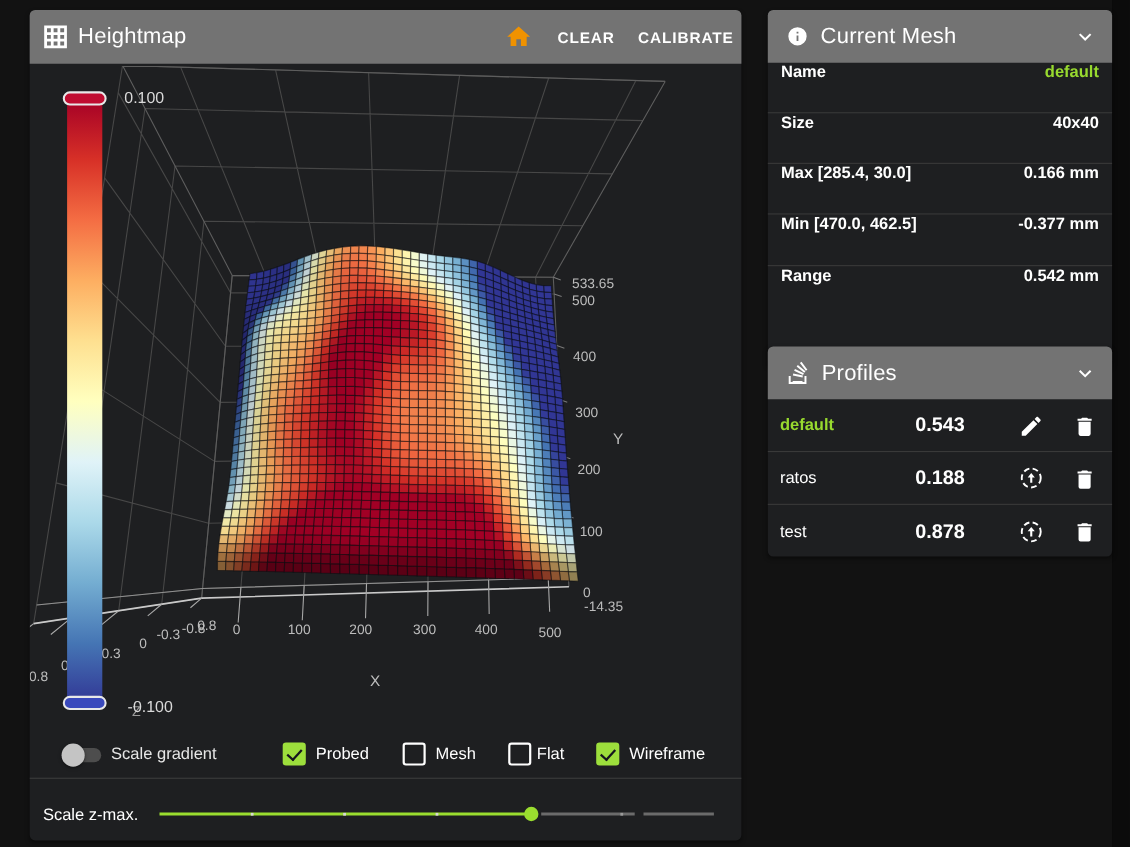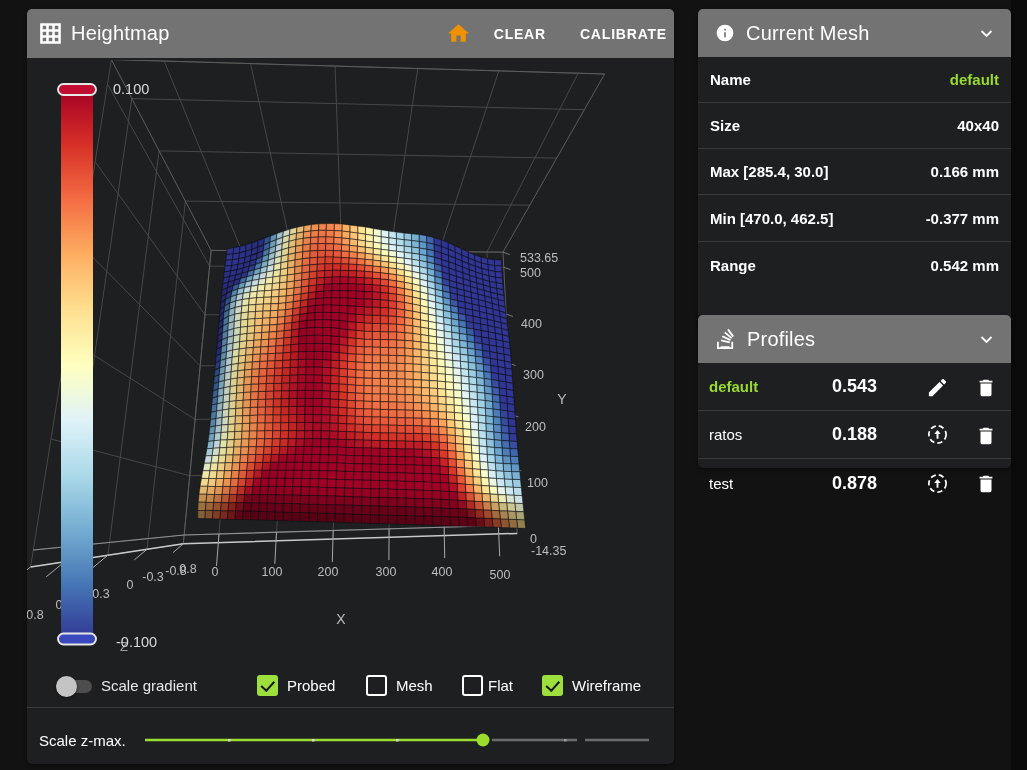--- a/index.html
+++ b/index.html
@@ -26,7 +26,7 @@
     <svg width="25" height="25" viewBox="0 0 24 24" fill="#f09200" style="margin:0 23px 0 0">
         <path d="M10 20v-6h4v6h5v-8h3L12 3 2 12h3v8h5z"></path>
       </svg>
-    <div class="btn" style="margin-right:34px">CLEAR</div>
+    <div class="btn" style="margin-right:21px">CLEAR</div>
     <div class="btn" style="margin-right:7px">CALIBRATE</div>
   </div>
 

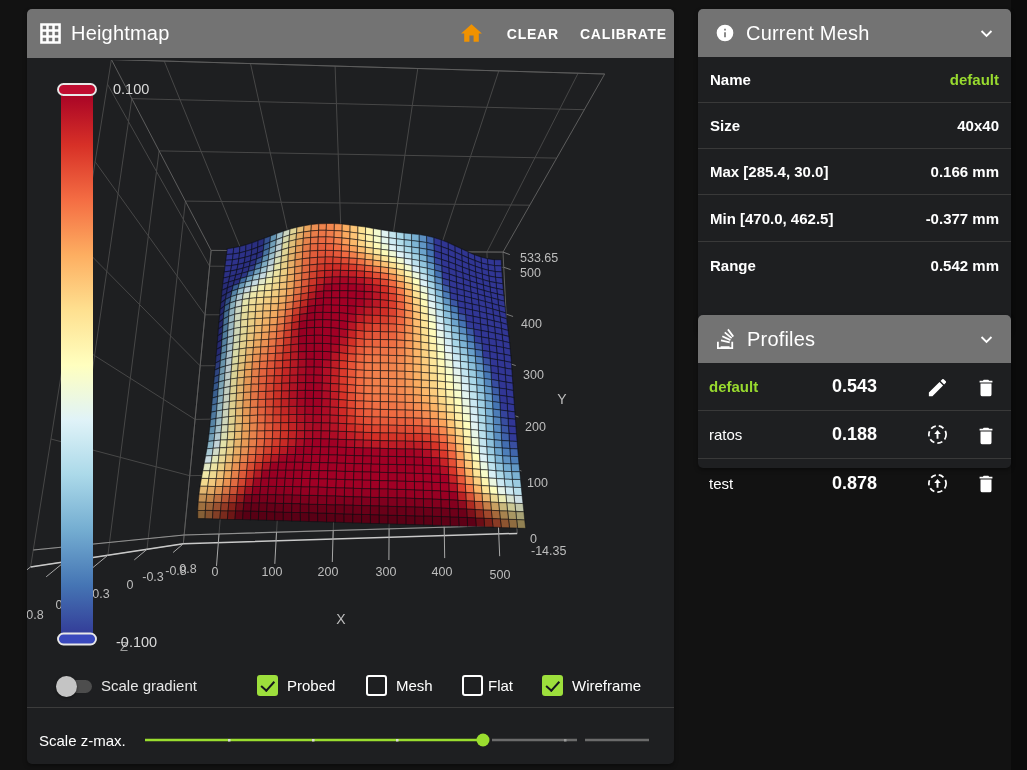--- a/index.html
+++ b/index.html
@@ -6,7 +6,7 @@
 .card{position:absolute;background:#1e1f21;border-radius:5px;box-shadow:0 2px 4px rgba(0,0,0,.4)}
 .chead{background:#737373;height:49px;border-radius:5px 5px 0 0;display:flex;align-items:center;color:#fff}
 .ctitle{font-size:20px;font-weight:500;color:#fff;letter-spacing:0.2px}
-.row{display:flex;align-items:center;justify-content:space-between;padding:0 12px;border-bottom:1px solid #393939;color:#fff}
+.row{display:flex;justify-content:space-between;padding:0 12px;border-bottom:1px solid #393939;color:#fff}
 .rl{font-size:15px;font-weight:600;color:#fff}
 .rv{font-size:15px;font-weight:700;color:#fff}
 .green{color:#98da2f}

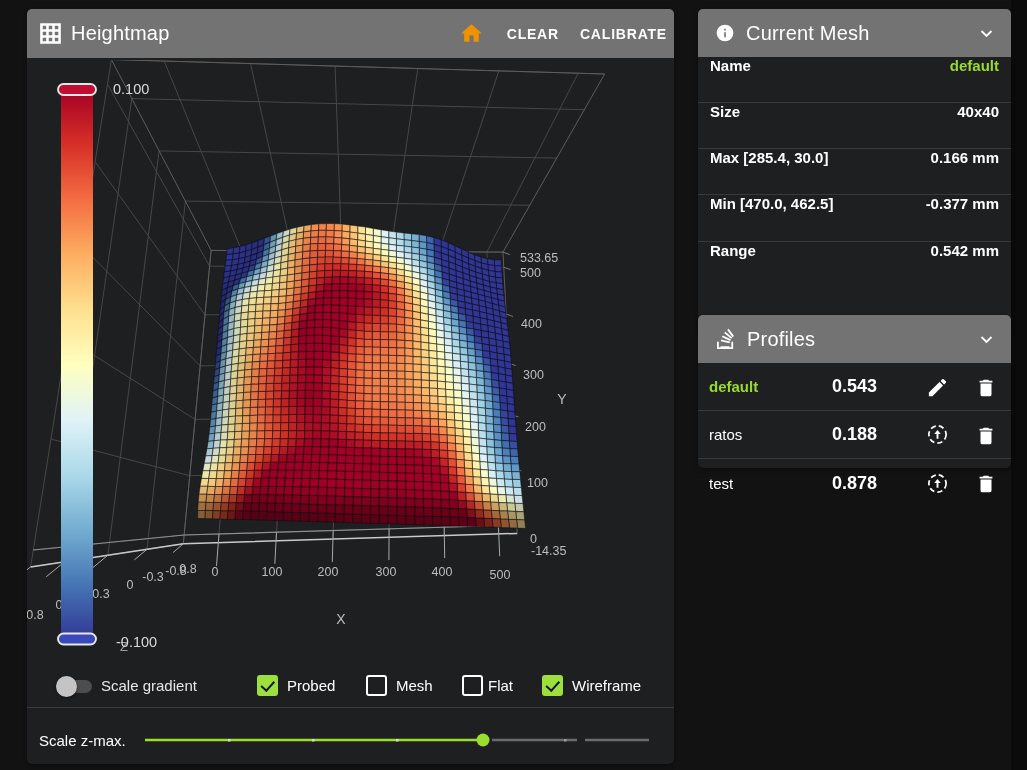--- a/index.html
+++ b/index.html
@@ -1673,7 +1673,7 @@
     </div>
 </div>
 
-<div class="card" style="left:698px;top:315px;width:313px;height:153px">
+<div class="card" style="left:698px;top:315px;width:313px;height:191px">
   <div class="chead" style="height:48px">
     <svg width="24" height="24" viewBox="0 0 24 24" style="margin:0 9px 0 16px" fill="#fff">
       <path d="M17.36 20.2v-5.38h1.79V22H3v-7.18h1.8v5.38h12.56z"></path>

